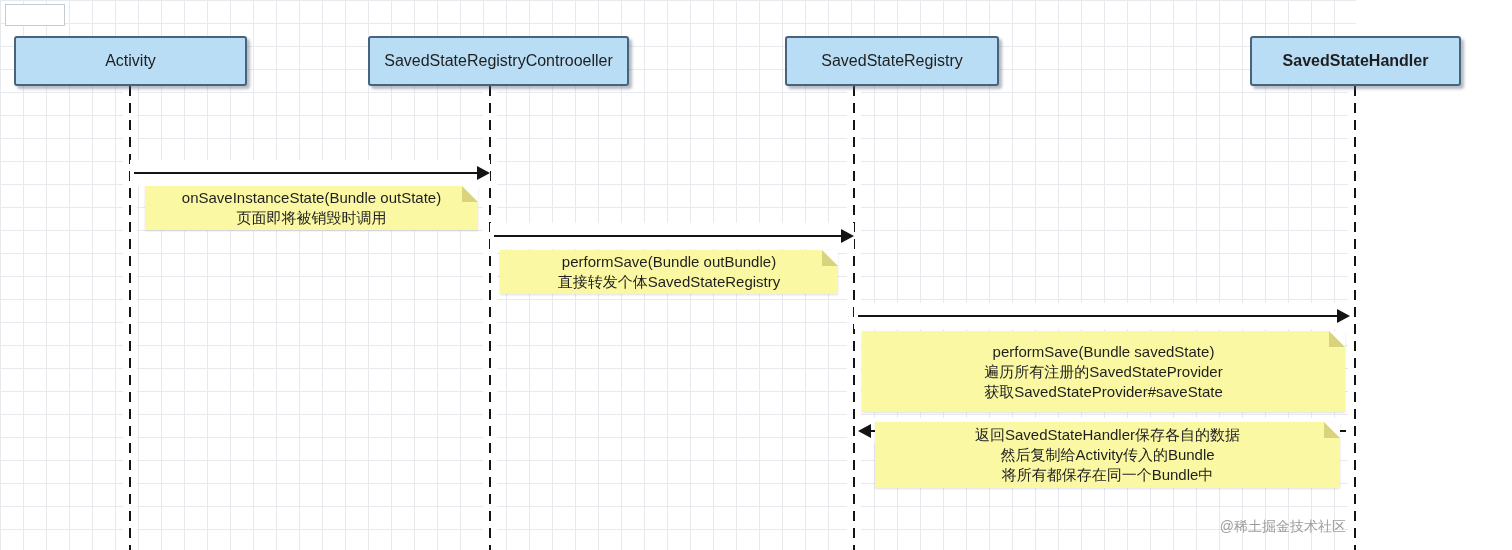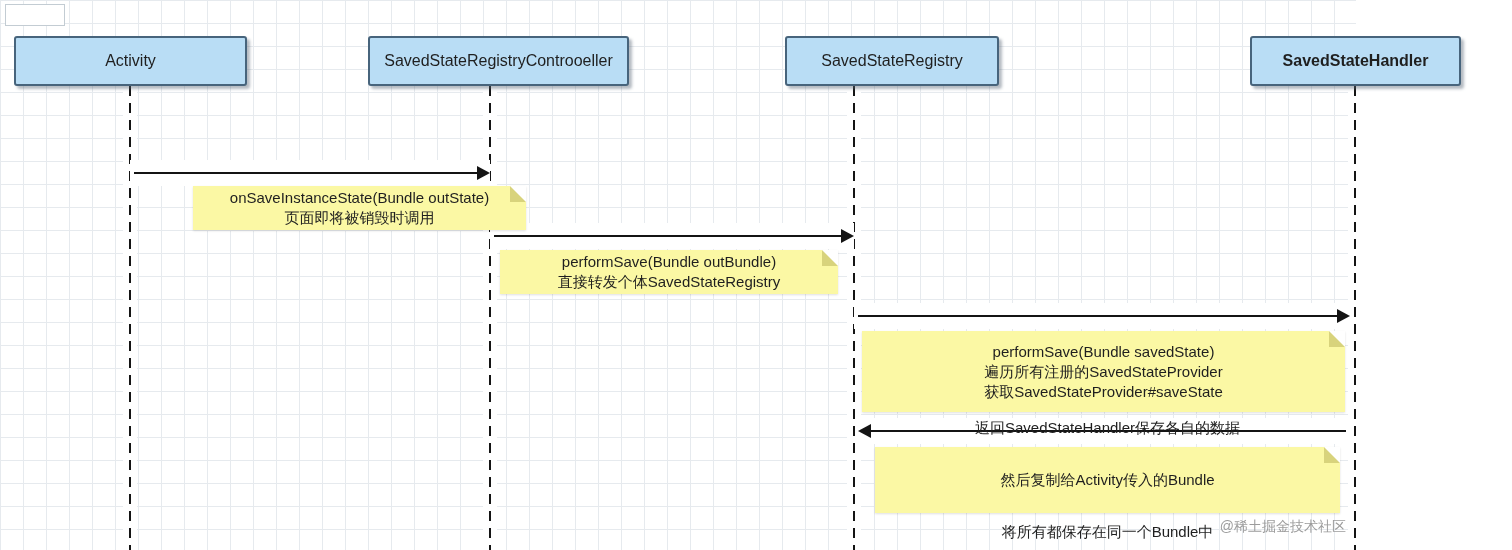--- a/index.html
+++ b/index.html
@@ -102,7 +102,7 @@
     <div class="head-l"></div>
   </div>
 
-  <div class="note" style="left:145px;top:186px;width:333px;height:44px;margin-left:48px;">
+  <div class="note" style="left:145px;top:186px;width:333px;height:44px;">
     <span class="fold"></span>
     <div>onSaveInstanceState(Bundle outState)</div>
     <div>页面即将被销毁时调用</div>

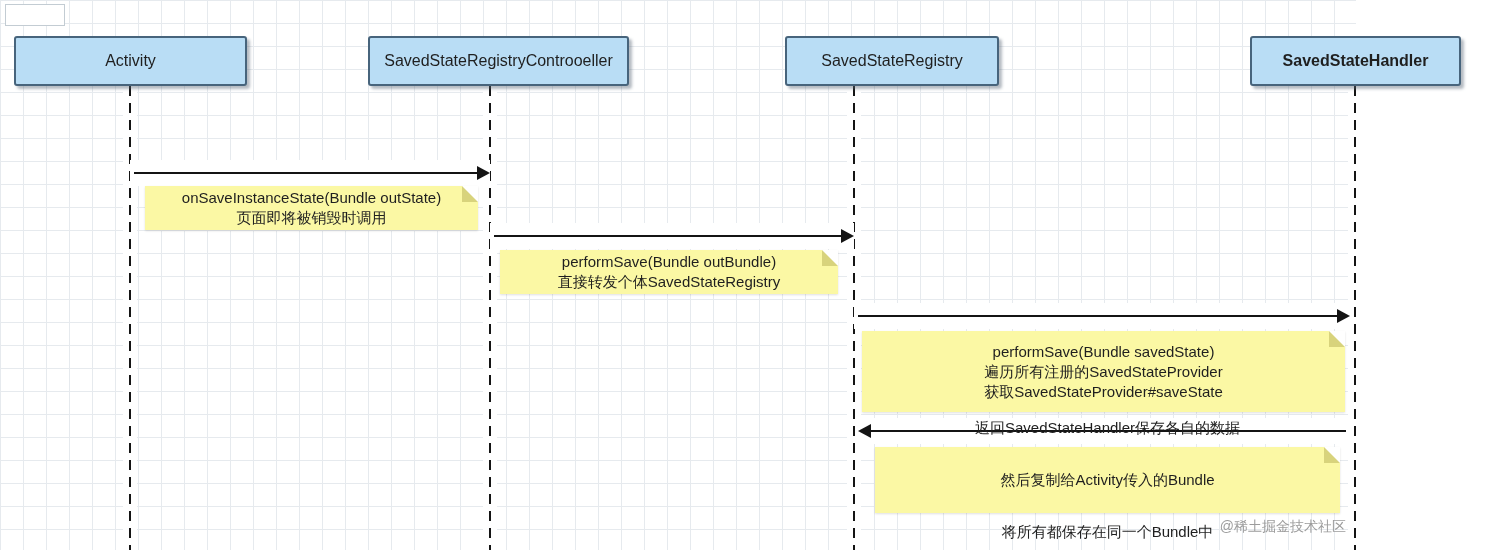--- a/index.html
+++ b/index.html
@@ -121,7 +121,7 @@
     <div>直接转发个体SavedStateRegistry</div>
   </div>
 
-  <div class="note" style="left:875px;top:447px;width:465px;height:66px;gap:32px;">
+  <div class="note" style="left:875px;top:422px;width:465px;height:66px;">
     <span class="fold"></span>
     <div>返回SavedStateHandler保存各自的数据</div>
     <div>然后复制给Activity传入的Bundle</div>

